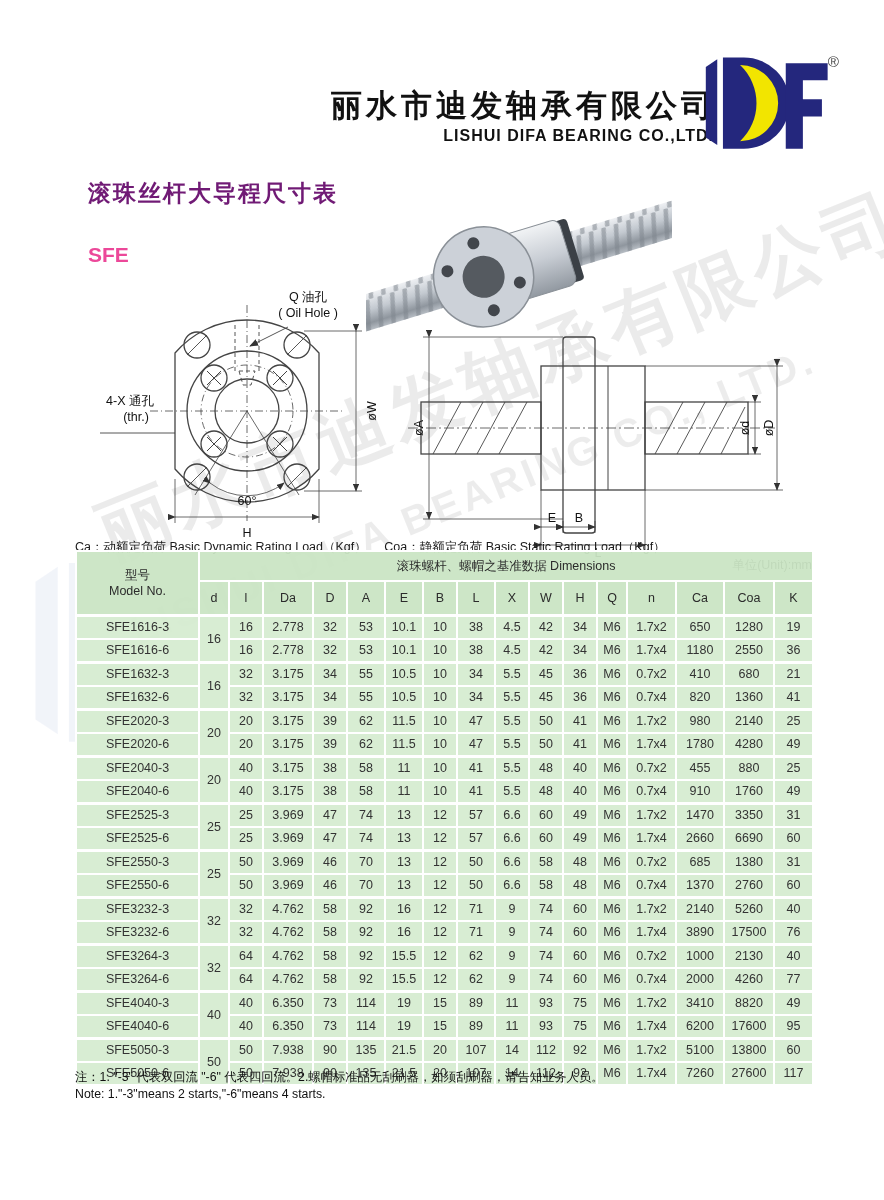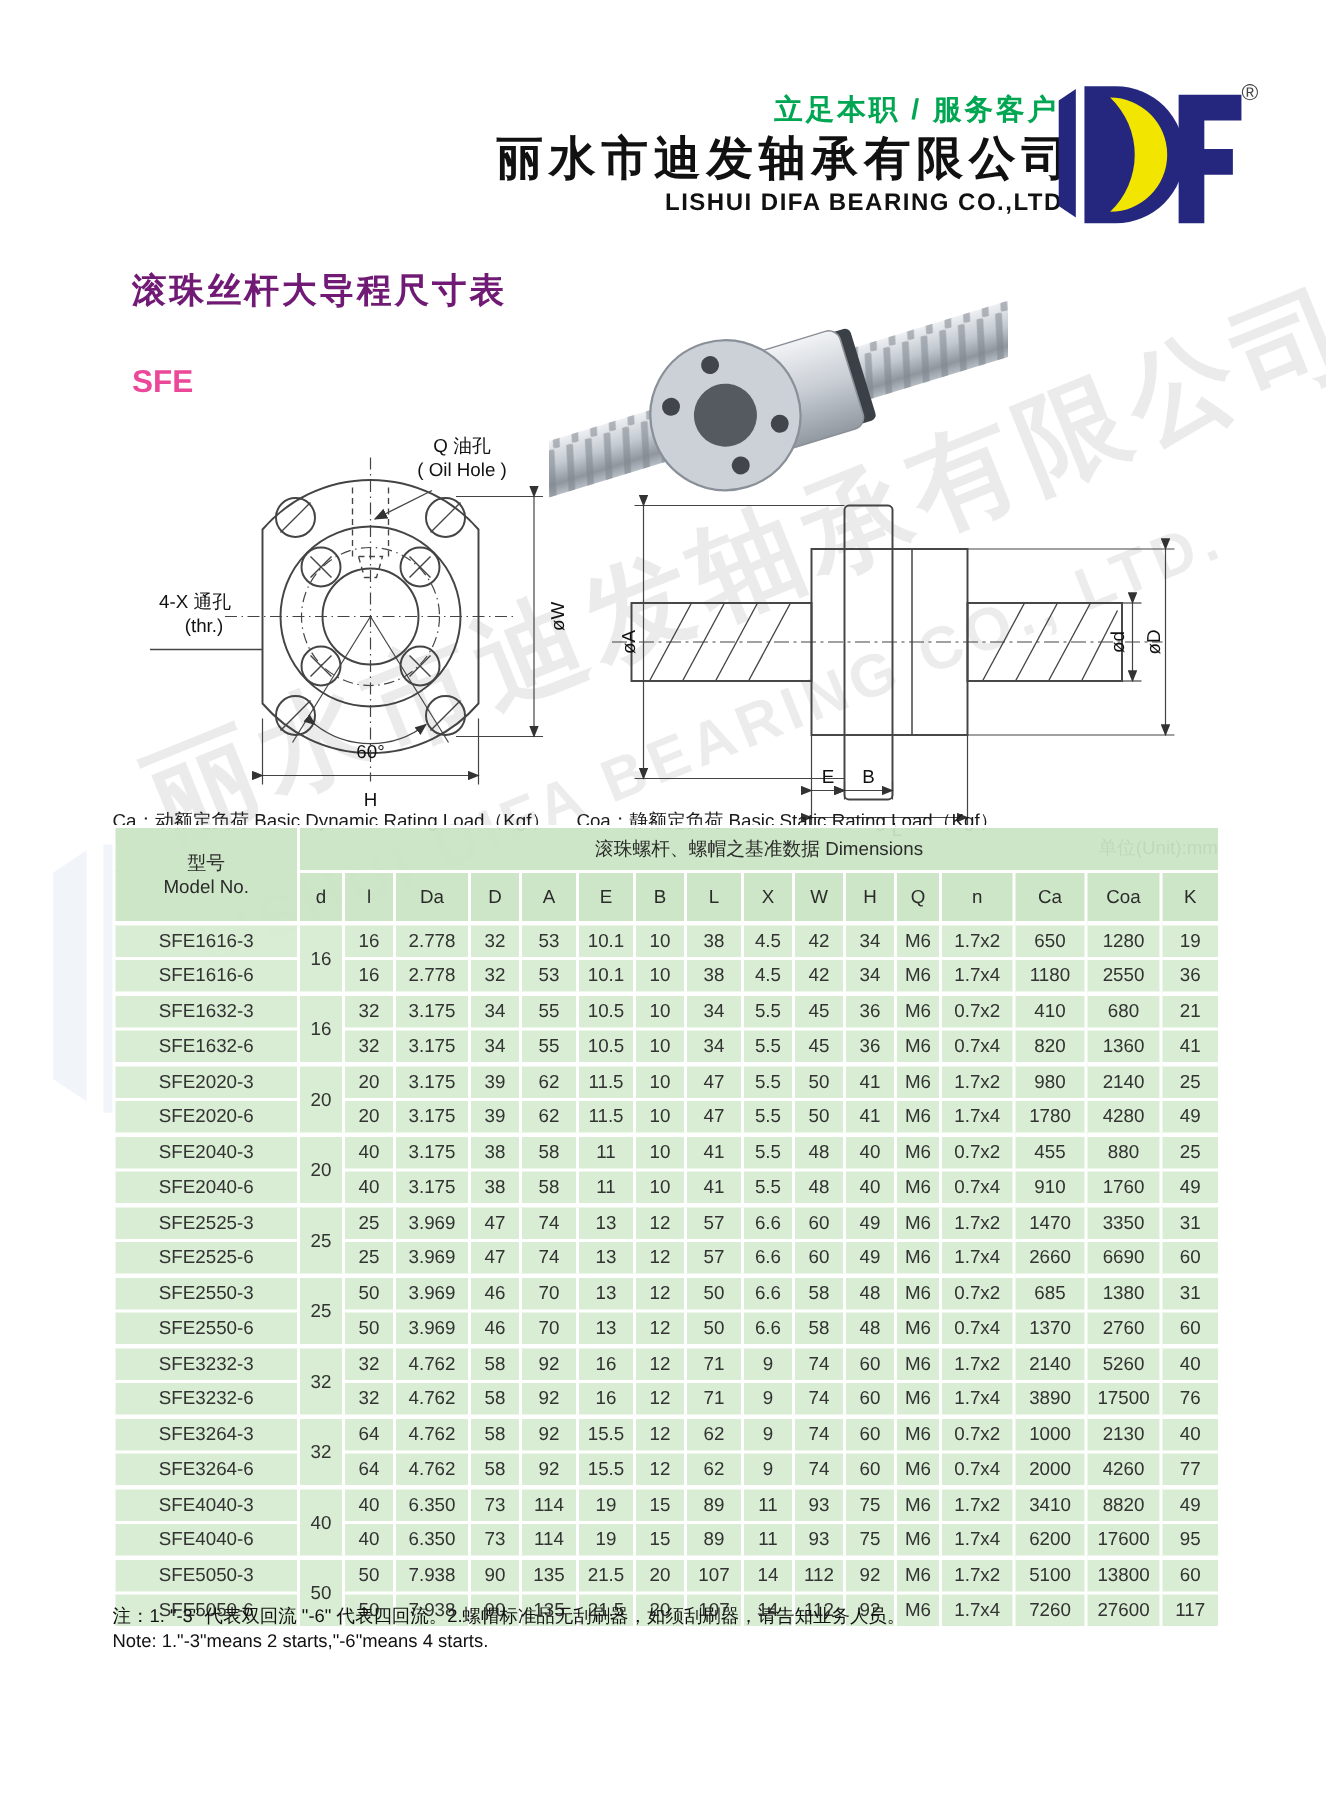--- a/index.html
+++ b/index.html
@@ -60,7 +60,6 @@
   </svg>
 
   <div class="hdr">
-    <div class="slogan">立足本职 / 服务客户</div>
     <div class="company-cn">丽水市迪发轴承有限公司</div>
     <div class="company-en">LISHUI DIFA BEARING CO.,LTD.</div>
     <svg class="logo" viewBox="0 0 145 110">

